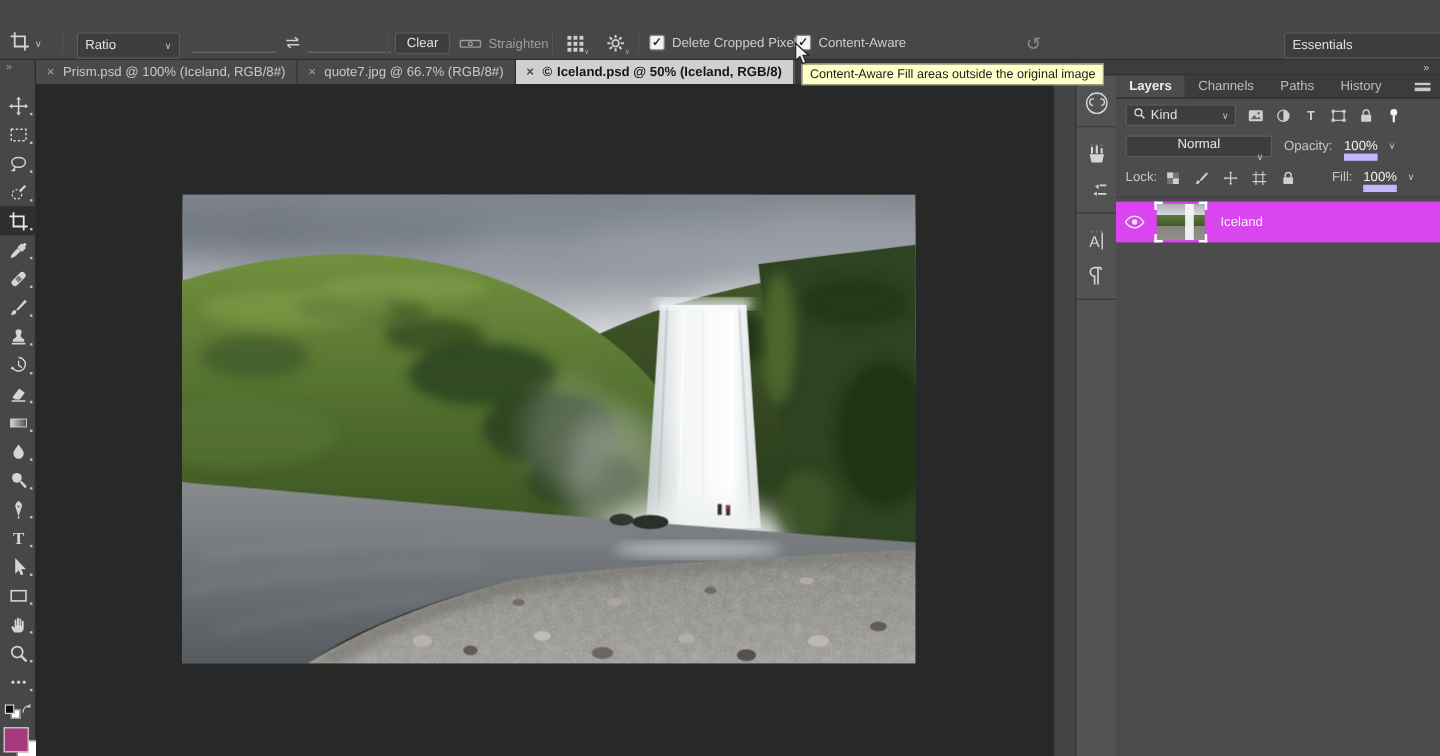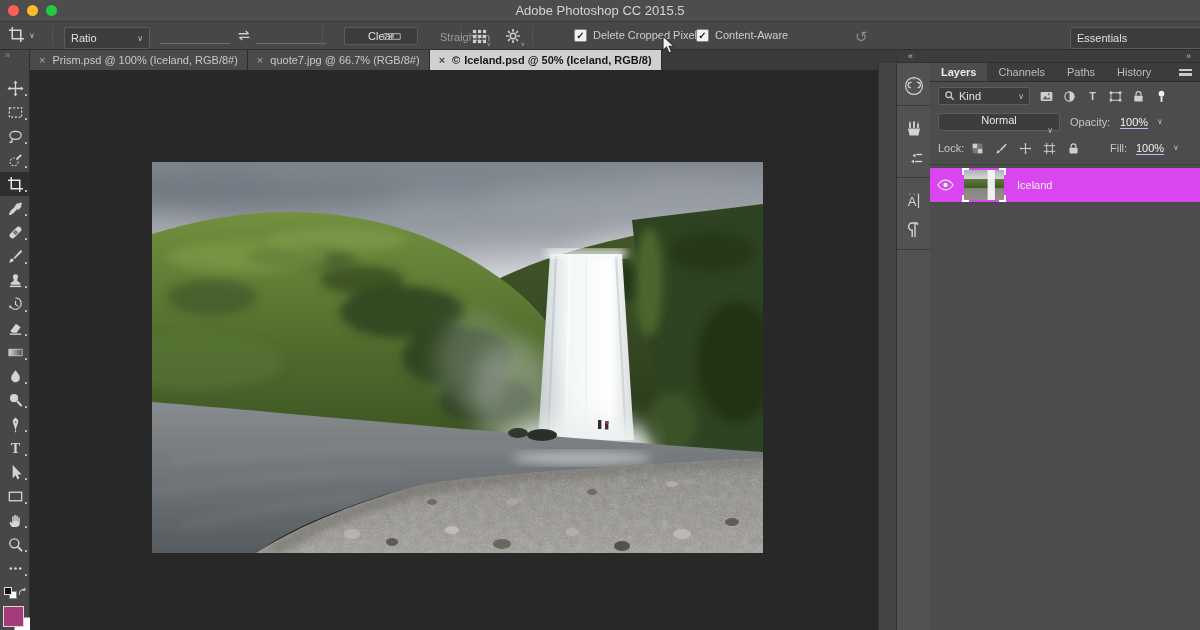--- a/index.html
+++ b/index.html
@@ -156,14 +156,6 @@
 
 <div id="app">
 
-  <div class="titlebar">
-    <div class="lights">
-      <span class="light red"></span>
-      <span class="light yellow"></span>
-      <span class="light green"></span>
-    </div>
-    <div class="win-title">Adobe Photoshop CC 2015.5</div>
-  </div>
 
   <div class="optionsbar">
     <div class="tool-preset">

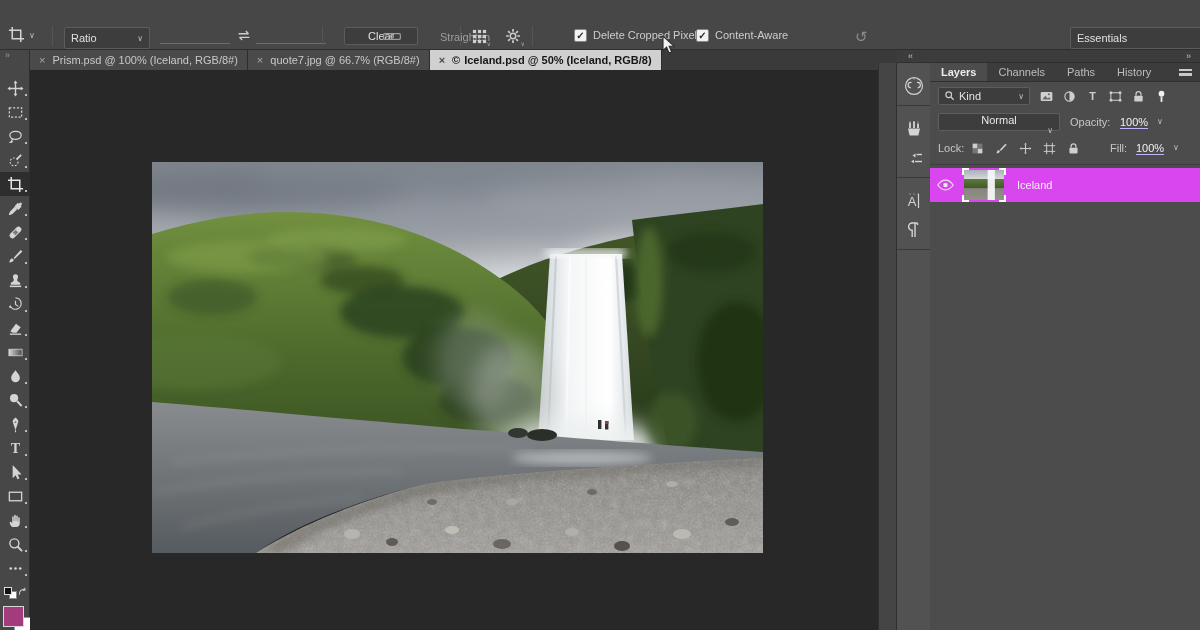--- a/index.html
+++ b/index.html
@@ -28,7 +28,7 @@
   .field-underline { position:absolute; top:8px; height:14px; border-bottom:1px solid #6e6e6e; }
   .swap-icon { position:absolute; top:7px; }
   .btn { position:absolute; top:5px; height:18px; background:#3d3d3d; border:1px solid #5c5c5c;
-         border-radius:2px; color:#e2e2e2; display:flex; align-items:center; padding:0 23px;margin-left:15px; }
+         border-radius:2px; color:#e2e2e2; display:flex; align-items:center; padding:0 9px; }
   .opt-icon { position:absolute; top:5px; width:20px; height:18px; display:flex; align-items:center;
               justify-content:center; }
   .mini-chev { position:absolute; font-size:6px; color:#a8a8a8; }

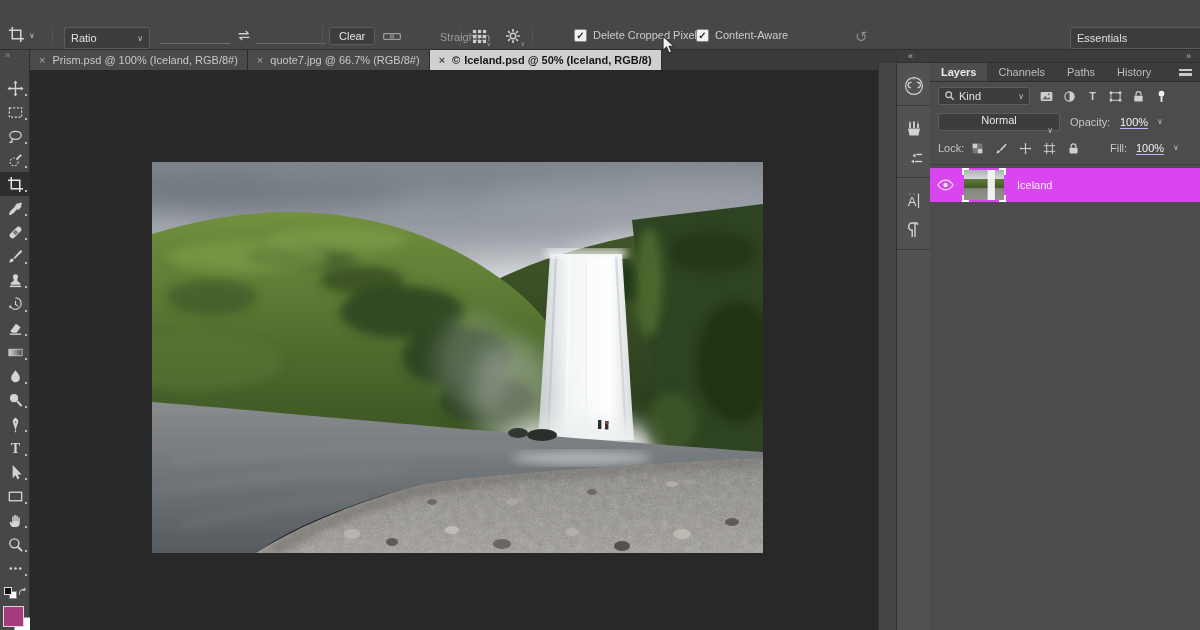--- a/index.html
+++ b/index.html
@@ -32,7 +32,7 @@
   .opt-icon { position:absolute; top:5px; width:20px; height:18px; display:flex; align-items:center;
               justify-content:center; }
   .mini-chev { position:absolute; font-size:6px; color:#a8a8a8; }
-  .cb-group { position:absolute; top:7px; display:flex; gap:6px;margin-left:33px; }
+  .cb-group { position:absolute; top:7px; display:flex; align-items:center; gap:6px; }
   .checkbox { width:13px; height:13px; background:#f2f2f2; border:1px solid #888; border-radius:2px;
               display:flex; align-items:center; justify-content:center; font-size:10px; color:#2a2a2a;
               font-weight:bold; line-height:1; }

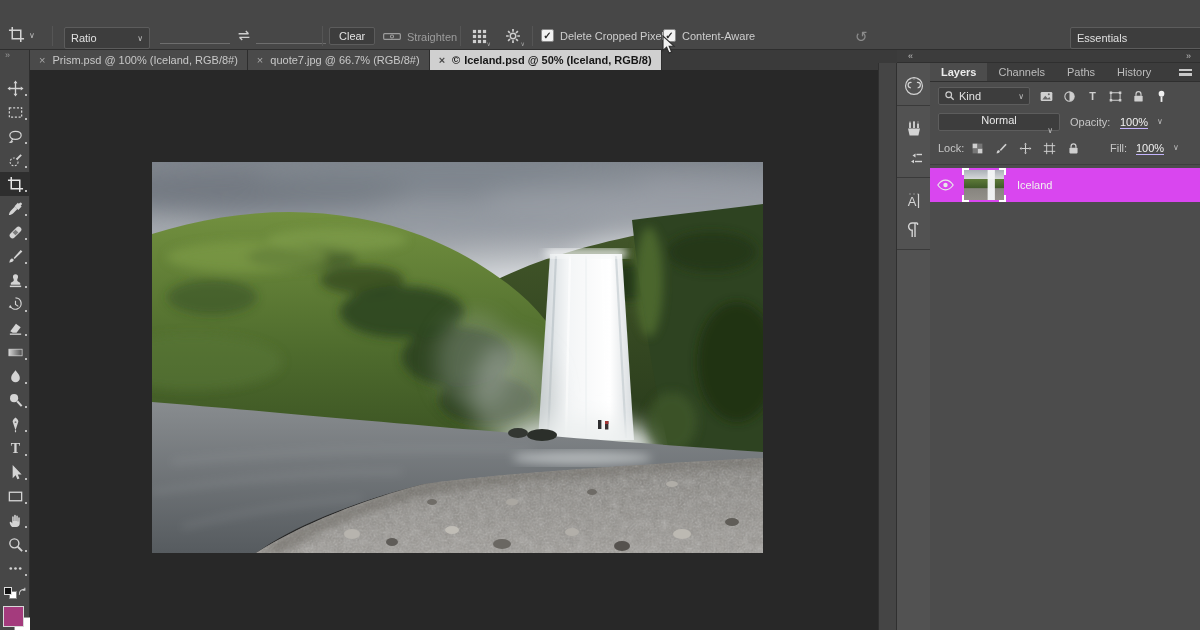--- a/index.html
+++ b/index.html
@@ -722,6 +722,7 @@
     </div>
   </div>
 
+  <div class="tooltip">Content-Aware Fill areas outside the original image</div>
   <div class="cursor">
     <svg width="14" height="20" viewBox="0 0 14 20">
         <path d="M1 1 L1 15.5 L4.6 12.2 L7 18 L9.6 16.9 L7.2 11.2 L12 11.2 Z" fill="#f2f2f2" stroke="#2a2a2a" stroke-width="1.1"></path>

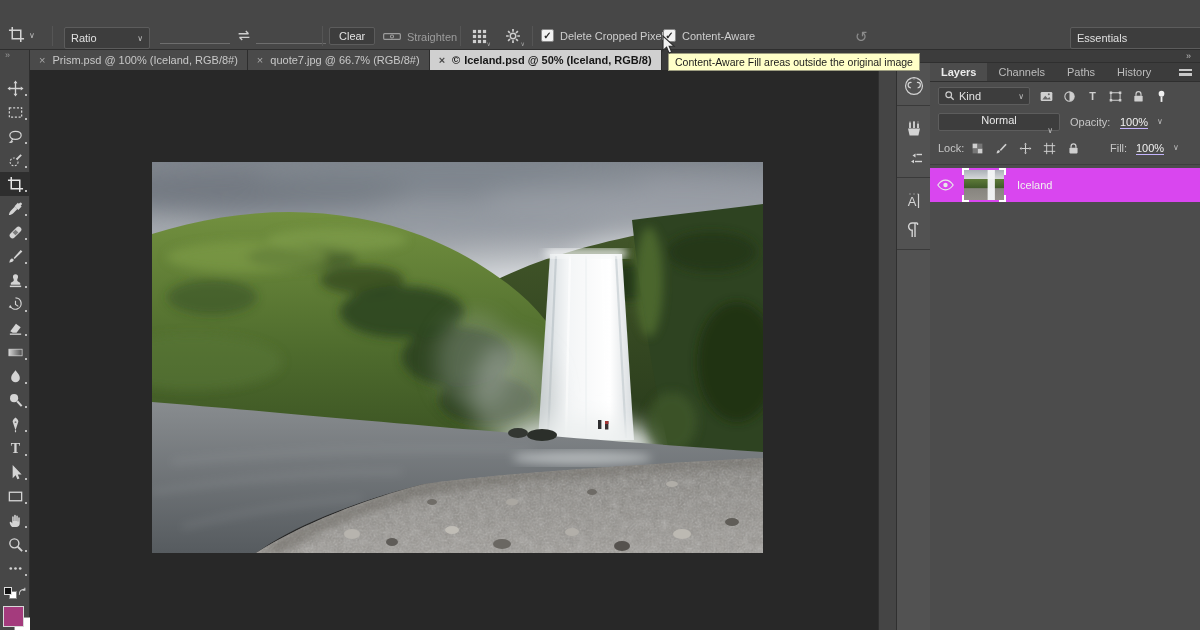--- a/index.html
+++ b/index.html
@@ -114,7 +114,7 @@
                padding:0 6px; color:#e8e8e8;flex-direction:column; }
   .blend-box .chev { margin-left:auto; font-size:8px; color:#bdbdbd; }
   .plabel { color:#c6c6c6; }
-  .pvalue { color:#f0f0f0; border-bottom:1px solid #c4b5fd; }
+  .pvalue { color:#f0f0f0; border-bottom:6px solid #c4b5fd; }
   .opacity-label { position:absolute; left:140px; top:6px; }
   .opacity-value { position:absolute; left:190px; top:6px; }
   .opacity-chev { position:absolute; left:227px; top:7px; font-size:8px; color:#bdbdbd; }

